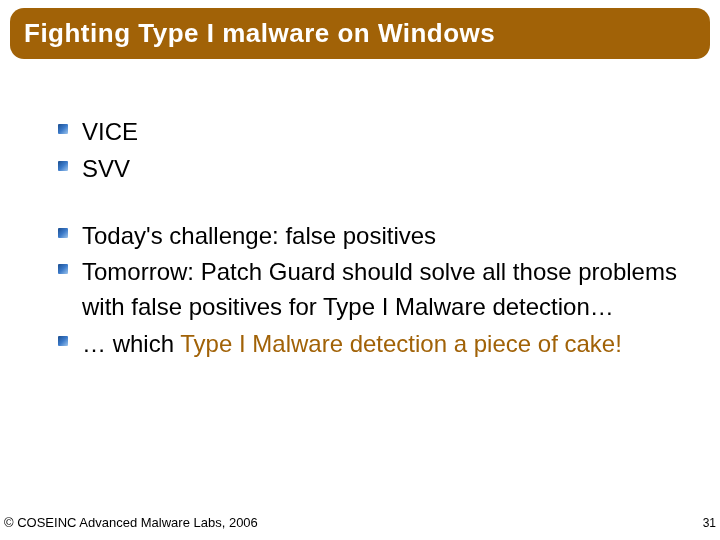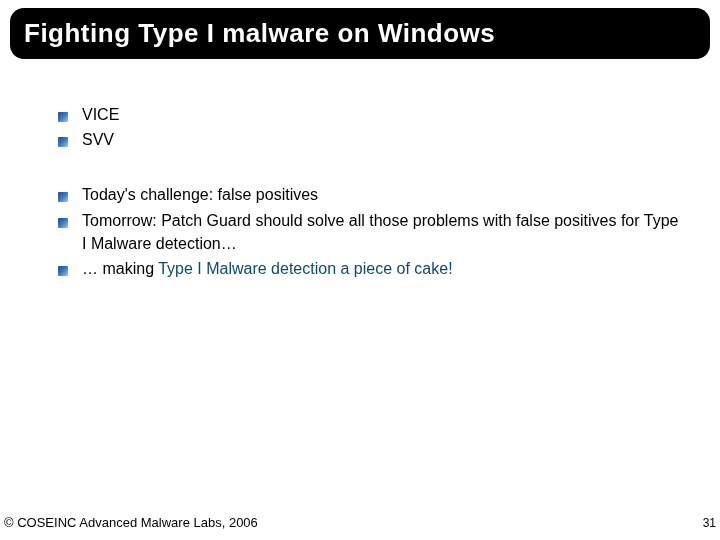--- a/index.html
+++ b/index.html
@@ -10,7 +10,7 @@
     position: relative;
   }
   .title-bar {
-    background: #000000;
+    background: #a16207;
     color: #fff;
     margin: 8px 10px 0 10px;
     padding: 10px 14px;

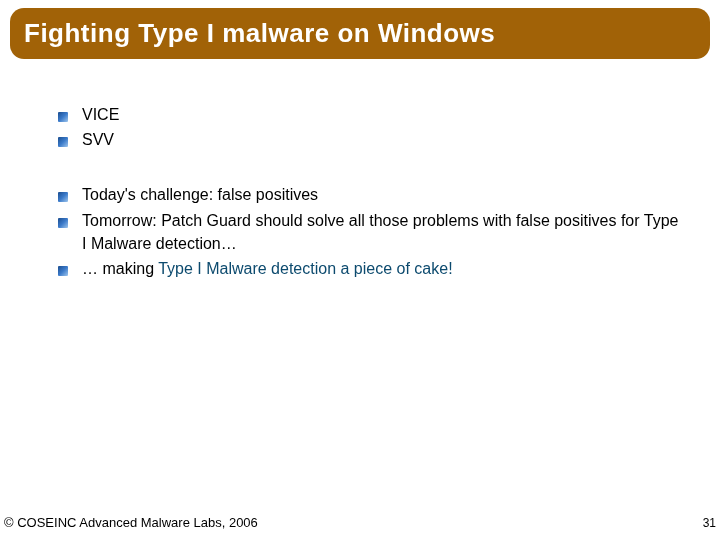--- a/index.html
+++ b/index.html
@@ -20,8 +20,8 @@
     letter-spacing: 0.5px;
   }
   .content {
-    padding: 44px 40px 0 58px;
-    font-size: 16px;
+    padding: 56px 40px 0 58px;
+    font-size: 24px;
     color: #000;
     line-height: 1.45;
   }

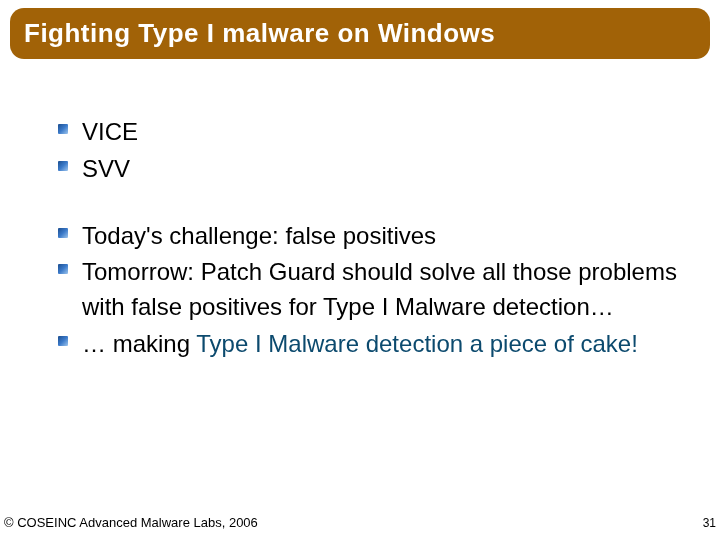--- a/index.html
+++ b/index.html
@@ -84,7 +84,7 @@
     </div>
     <div class="bullet-item">
       <span class="bullet-icon"></span>
-      <span>… making </span><span class="highlight">Type I Malware detection a piece of cake!</span>
+      <span>… which </span><span class="highlight">Type I Malware detection a piece of cake!</span>
     </div>
   </div>
 

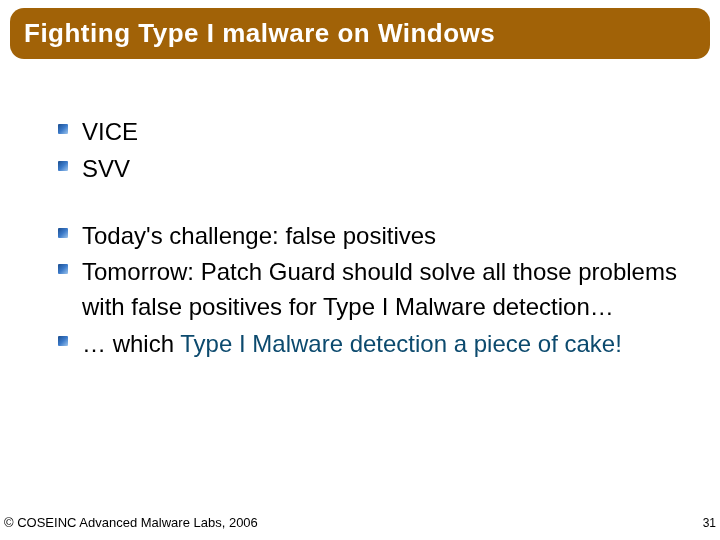--- a/index.html
+++ b/index.html
@@ -40,7 +40,7 @@
     background: linear-gradient(135deg, #1a4d8f 0%, #3b7ac9 50%, #9fc6ee 100%);
     border-radius: 1px;
   }
-  .highlight { color: #0c4a6e; }
+  .highlight { color: #a16207; }
   .footer {
     position: absolute;
     bottom: 10px;

